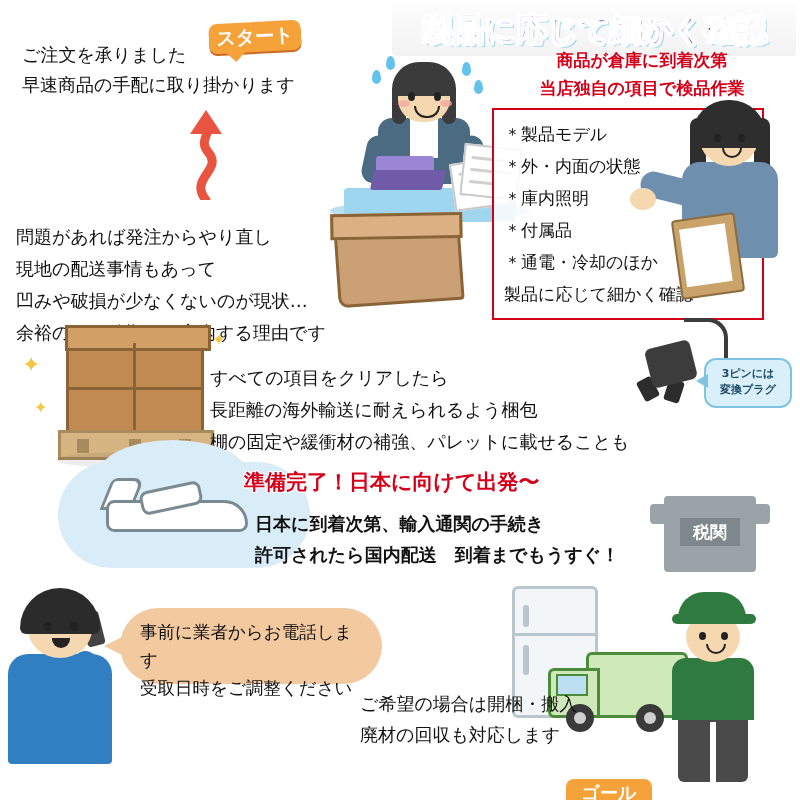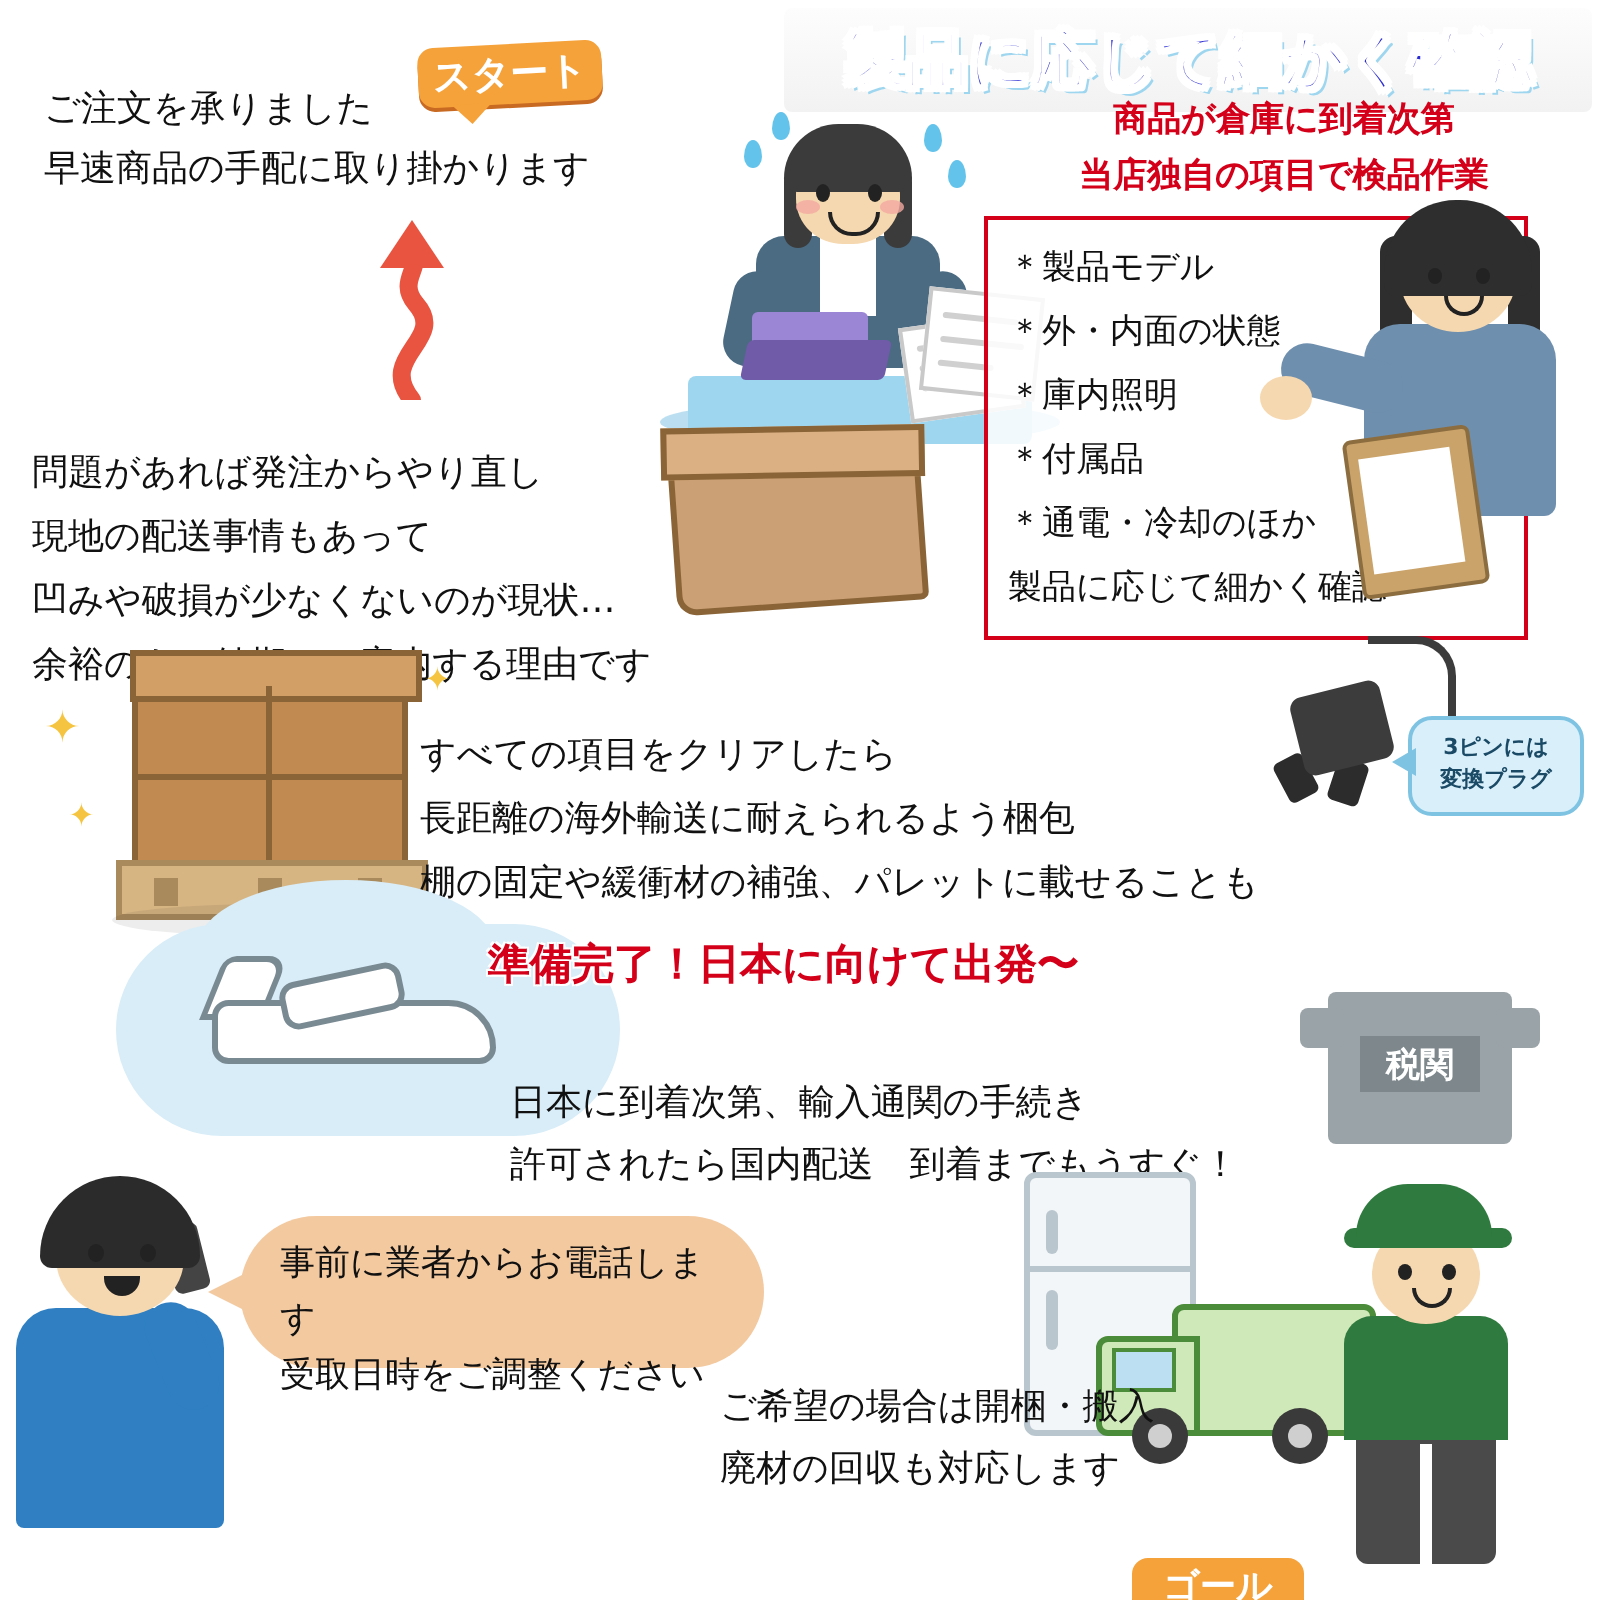--- a/index.html
+++ b/index.html
@@ -56,7 +56,7 @@
   .txt.order{left:22px;top:40px;width:330px;font-size:18px;line-height:30px;}
   .txt.problem{left:16px;top:195px;width:400px;font-size:18px;line-height:32px;margin-top:26px;}
   .txt.pack{left:210px;top:362px;width:460px;font-size:18px;line-height:32px;}
-  .txt.japan{left:255px;top:536px;width:420px;font-size:18px;line-height:31px;}
+  .txt.japan{left:255px;top:508px;width:420px;font-size:18px;line-height:31px;font-weight:bold;}
   .txt.unpack{left:360px;top:688px;width:330px;font-size:18px;line-height:31px;}
 
   

